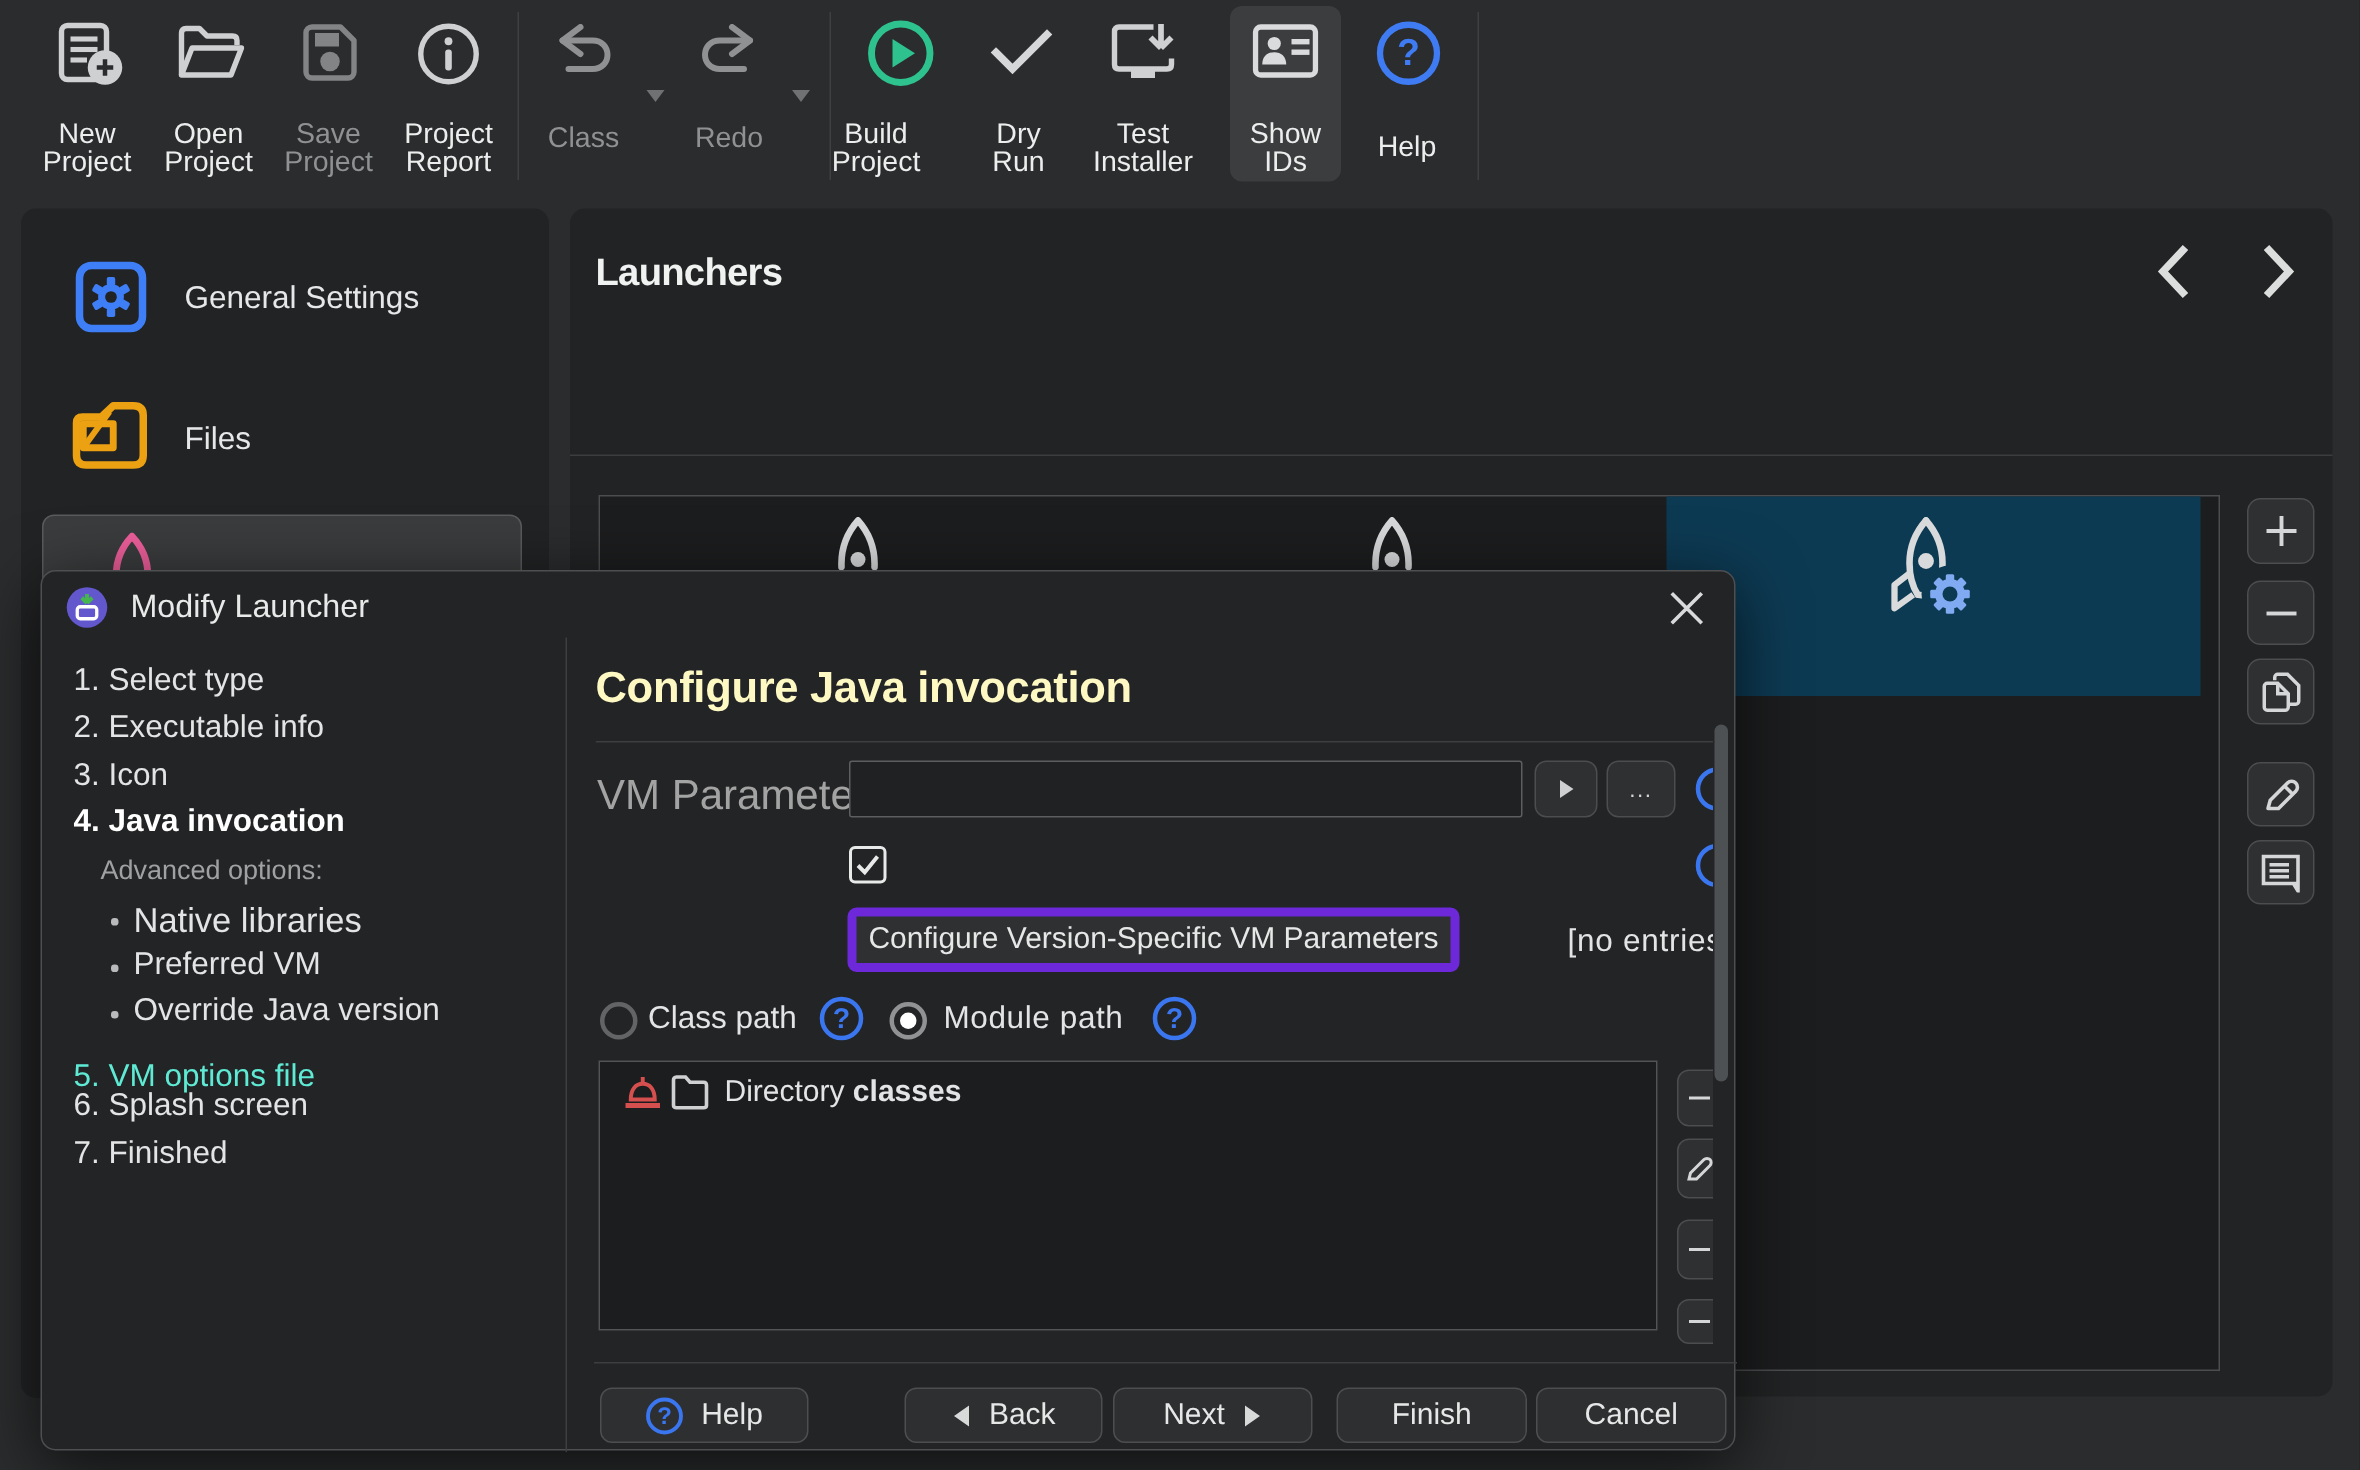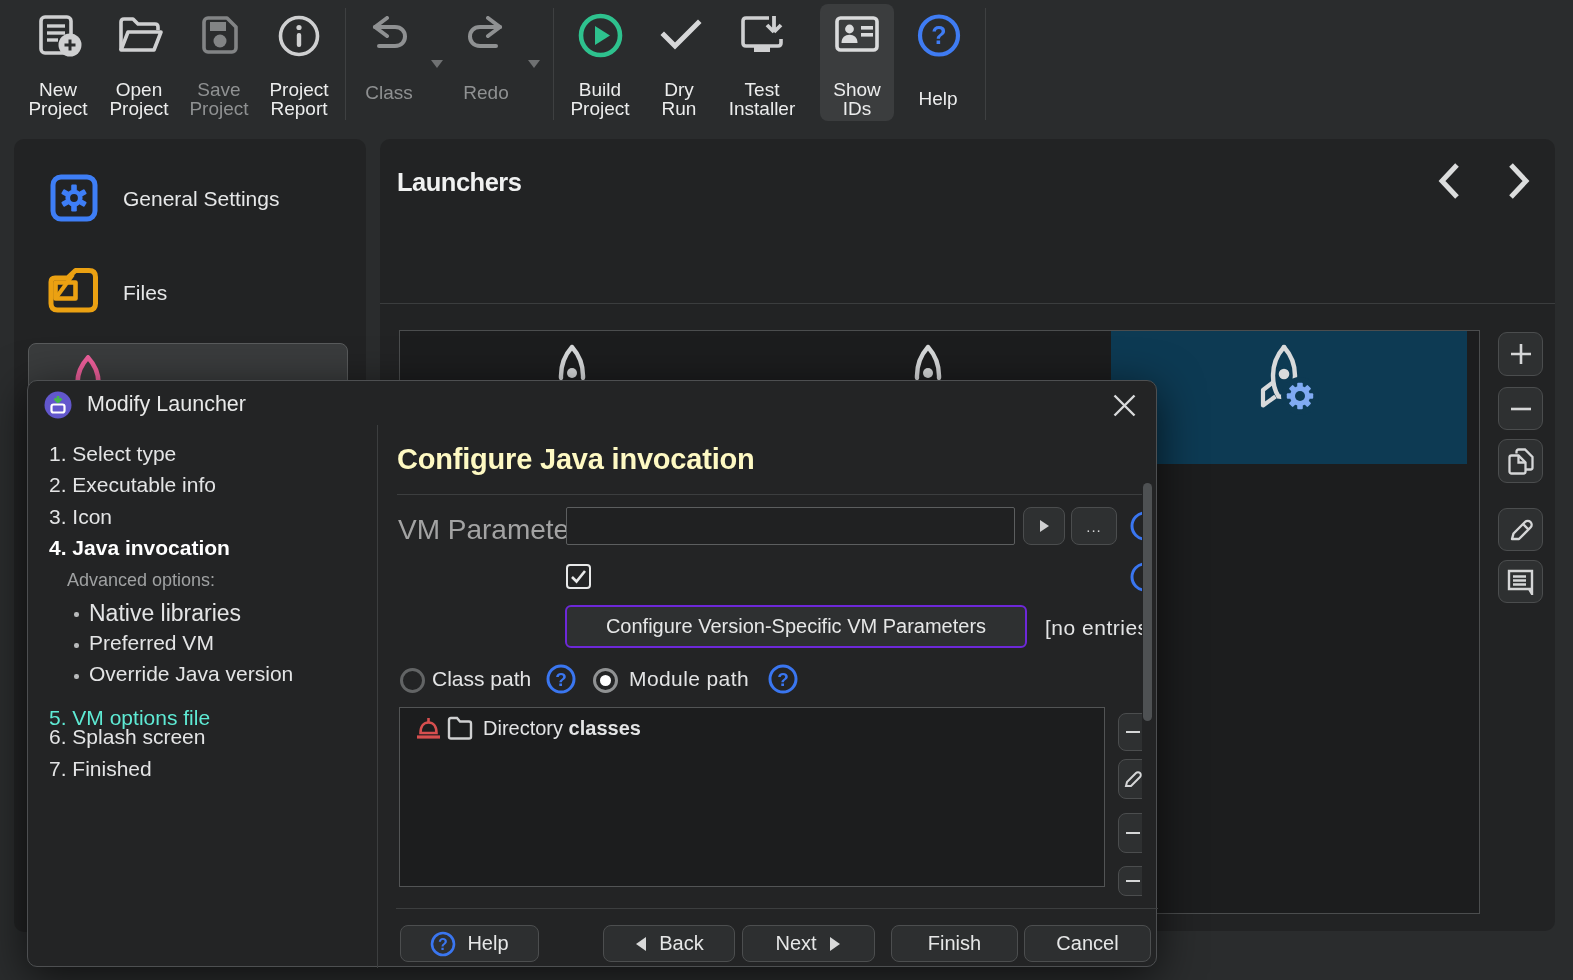--- a/index.html
+++ b/index.html
@@ -71,7 +71,7 @@
     <circle cx="22.5" cy="22.5" r="19.5" fill="none" stroke="#2ec28e" stroke-width="4.6"></circle>
     <path d="M17 13 L32 22.5 L17 32 Z" fill="#2ec28e"></path>
   </svg>
-  <div class="tlabel" style="left:600px;top:81px;">Build<br>Project</div>
+  <div class="tlabel" style="left:584px;top:81px;">Build<br>Project</div>
 
   <svg class="abs" style="left:660px;top:18px" width="42" height="34" viewBox="0 0 42 34">
     <path d="M4 17 L15 28 L38 5" fill="none" stroke="#d6d7d8" stroke-width="5" stroke-linecap="square"></path>

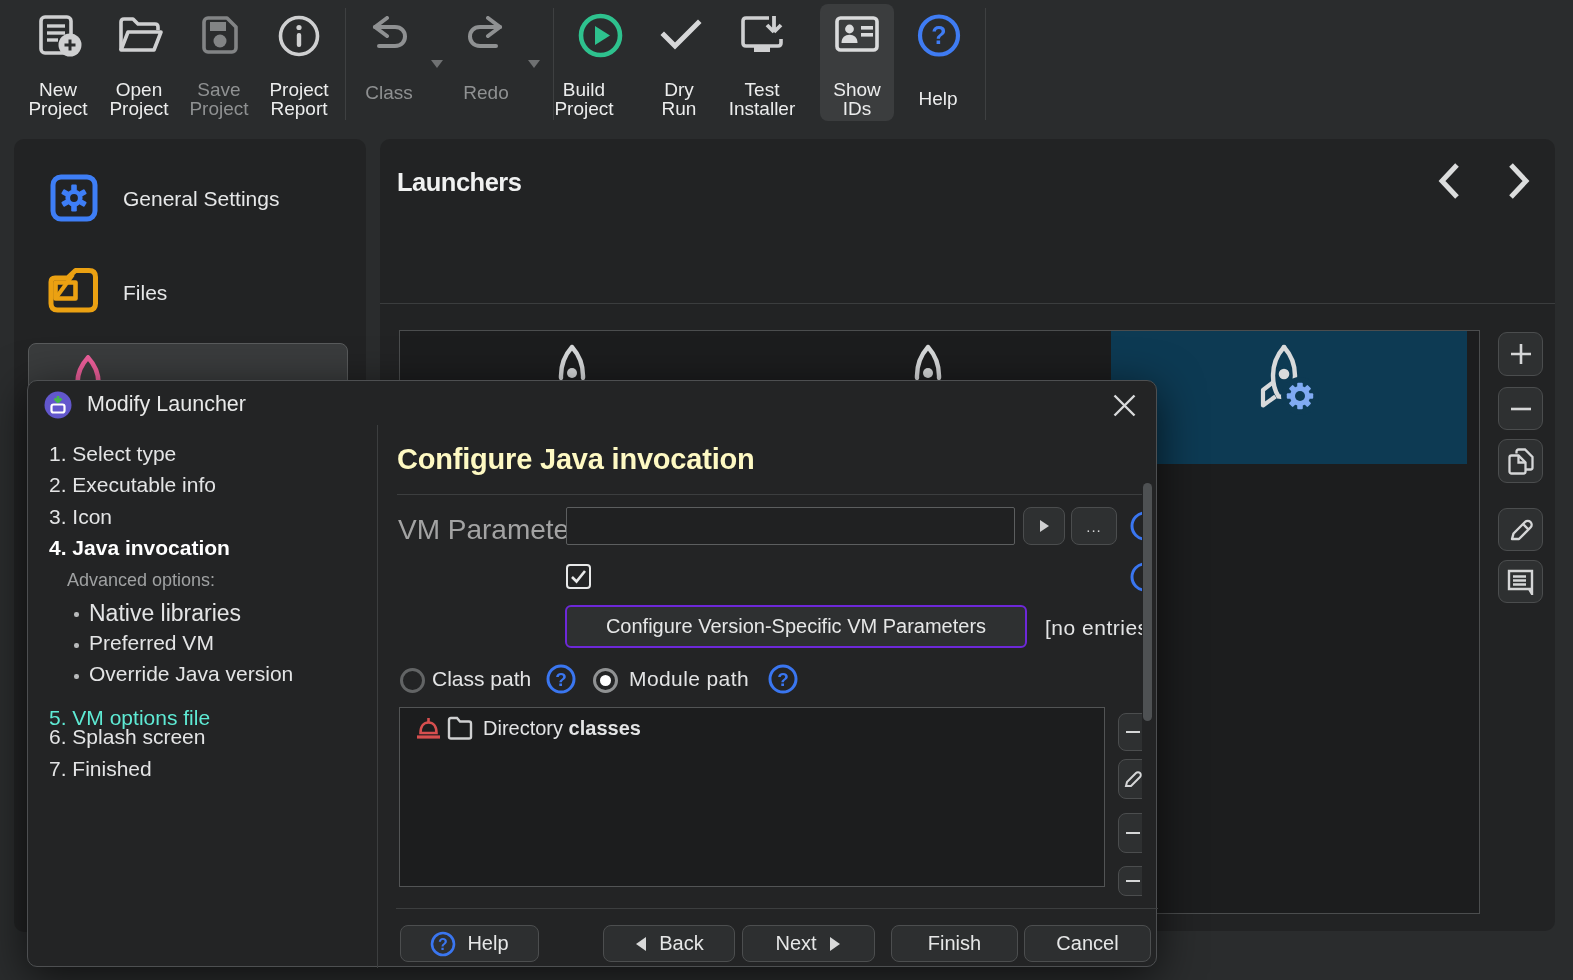--- a/index.html
+++ b/index.html
@@ -260,7 +260,7 @@
       <circle cx="15" cy="15" r="13" fill="none" stroke="#3a76f0" stroke-width="3"></circle>
     </svg>
 
-    <div class="btn" style="left:168px;top:224px;width:462px;height:43px;background:#2e3031;border:2px solid #6d28d9;border-radius:6px;">Configure Version-Specific VM Parameters</div>
+    <div class="btn" style="left:168px;top:224px;width:408px;height:43px;background:#2e3031;border:6px solid #6d28d9;border-radius:6px;">Configure Version-Specific VM Parameters</div>
     <div class="abs" style="left:648px;top:235px;font-size:21px;letter-spacing:0.5px;color:#e3e4e5;white-space:nowrap;">[no entries]</div>
 
     <div class="abs" style="left:3px;top:287px;width:25px;height:25px;border:3px solid #626465;border-radius:50%;background:#232425;"></div>

